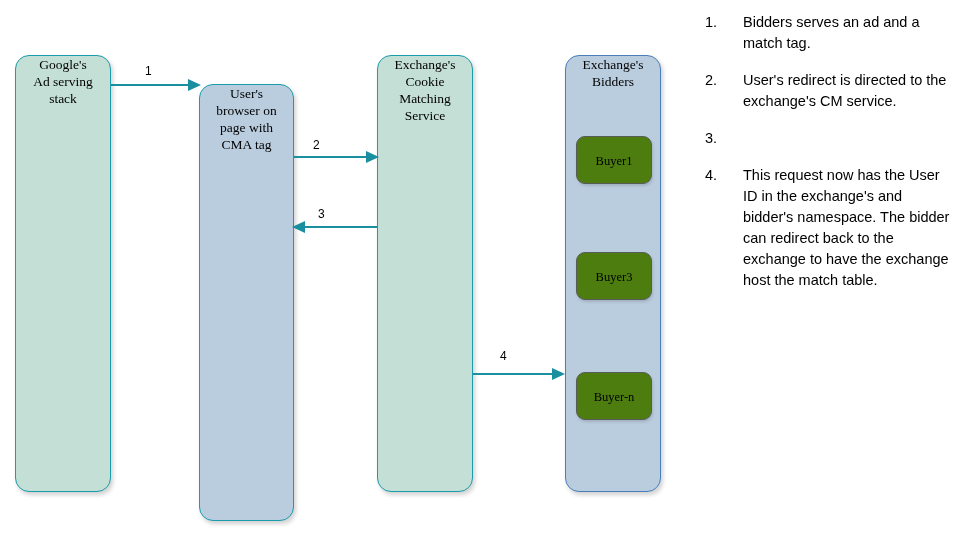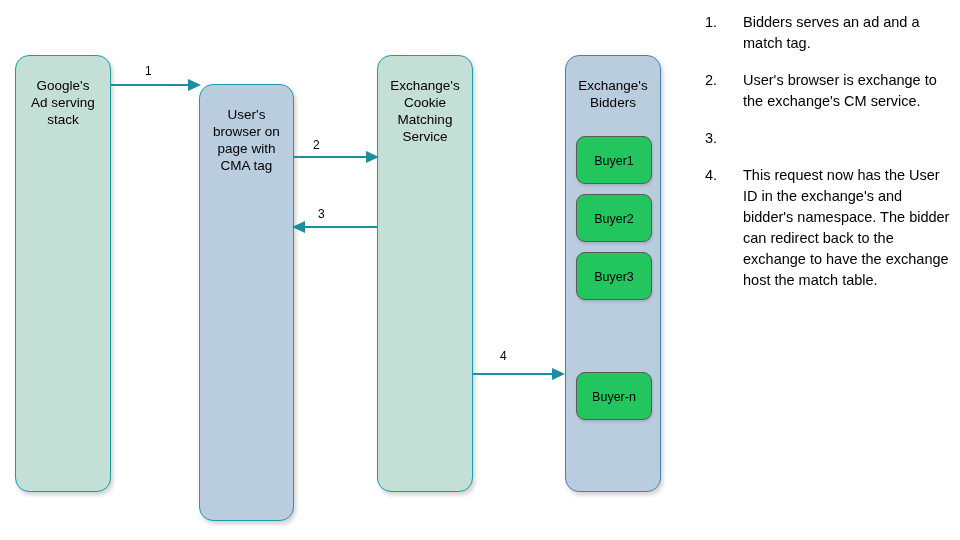--- a/index.html
+++ b/index.html
@@ -32,7 +32,8 @@
     text-align: center;
     font-size: 13.5px;
     line-height: 17px;
-    padding-top: 21px;
+    padding-top: 0;
+    font-family: Liberation Serif, serif;
   }
   .node.green {
     background: #c4dfd5;

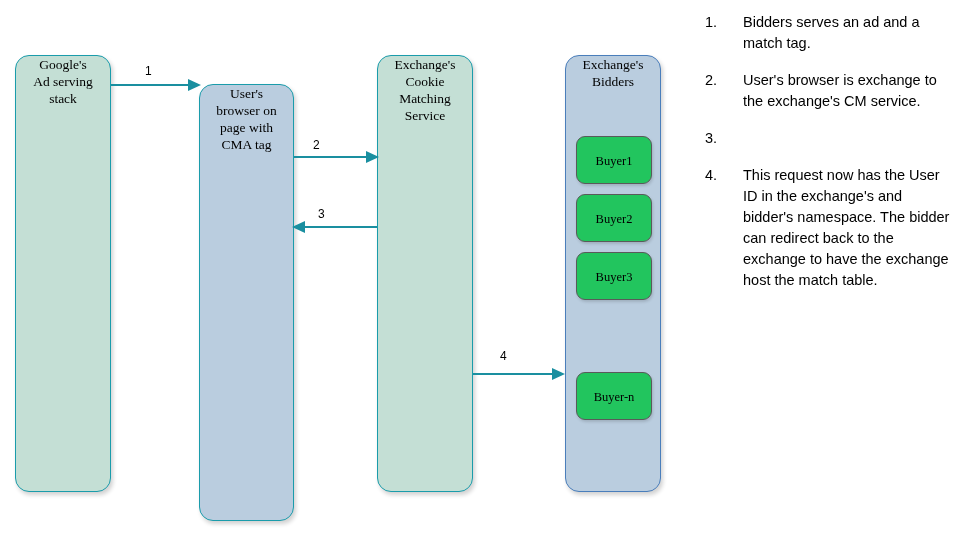--- a/index.html
+++ b/index.html
@@ -202,7 +202,7 @@
   </div>
   <div class="step-item">
     <span class="step-number">2.</span>
-    <span class="step-text">User's browser is exchange to the exchange's CM service.</span>
+    <span class="step-text">User's redirect is directed to the exchange's CM service.</span>
   </div>
   <div class="step-item">
     <span class="step-number">3.</span>

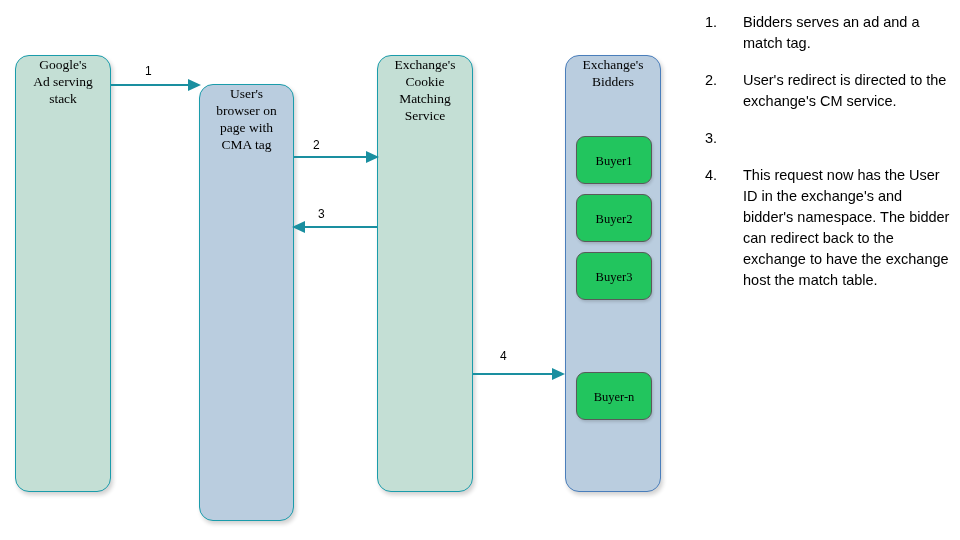--- a/index.html
+++ b/index.html
@@ -64,7 +64,7 @@
     left: 10px;
     width: 76px;
     height: 48px;
-    background: #22c55e;
+    background: #4d7c0f;
     border: 1.3px solid #5a5a5a;
     border-radius: 9px;
     font-size: 12.5px;

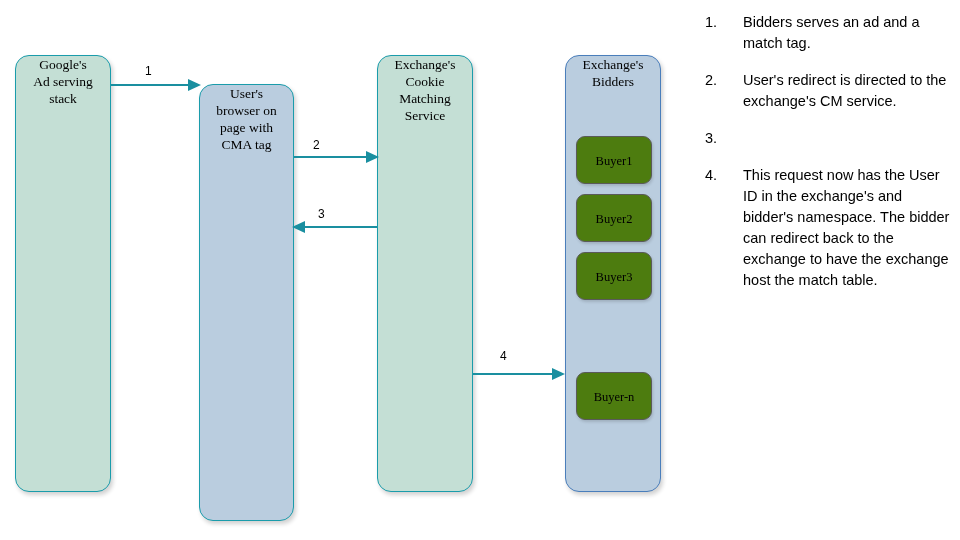--- a/index.html
+++ b/index.html
@@ -172,7 +172,6 @@
 Bidders</span>
 
     <div class="buyer-box" id="buyer-box-1">Buyer1</div>
-    <div class="buyer-box" id="buyer-box-2">Buyer2</div>
     <div class="buyer-box" id="buyer-box-3">Buyer3</div>
     <div class="buyer-box" id="buyer-box-n">Buyer-n</div>
   </div>

